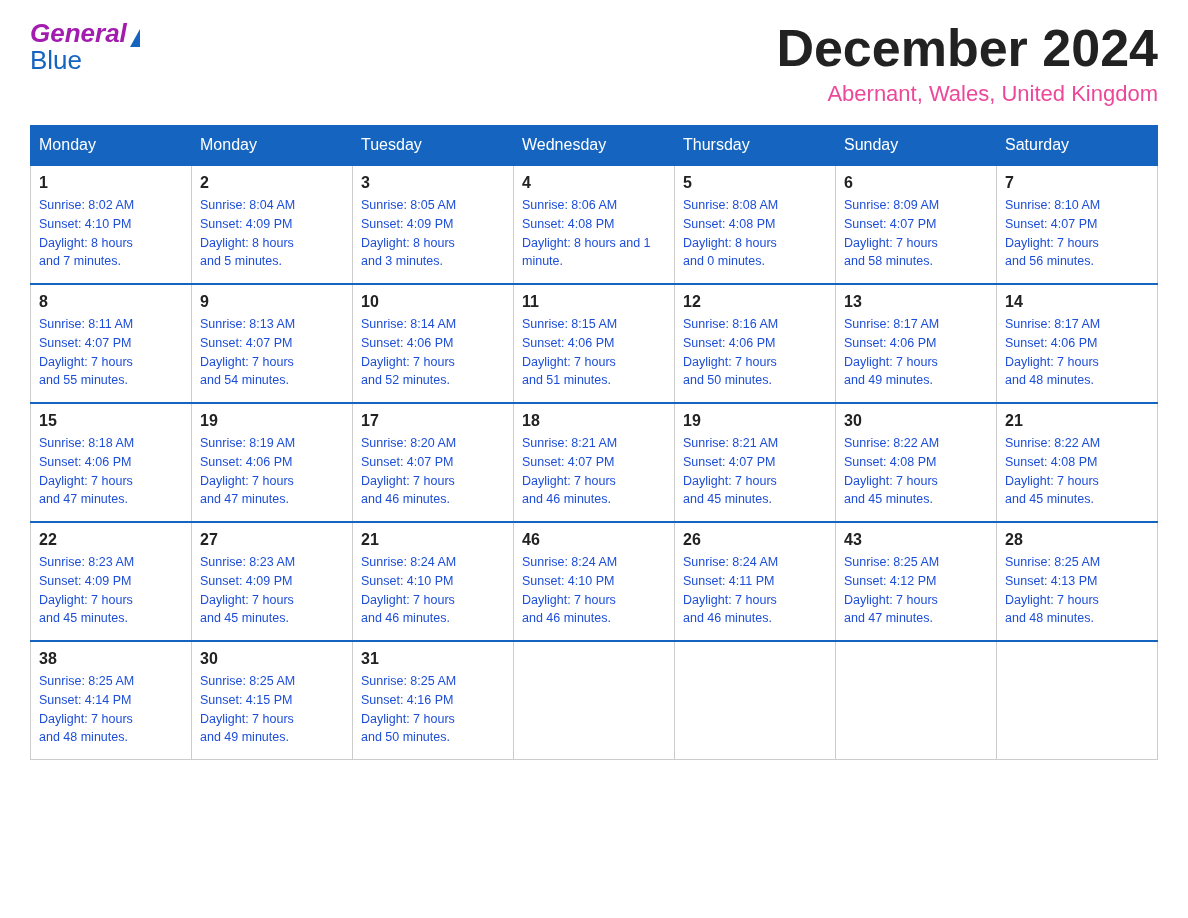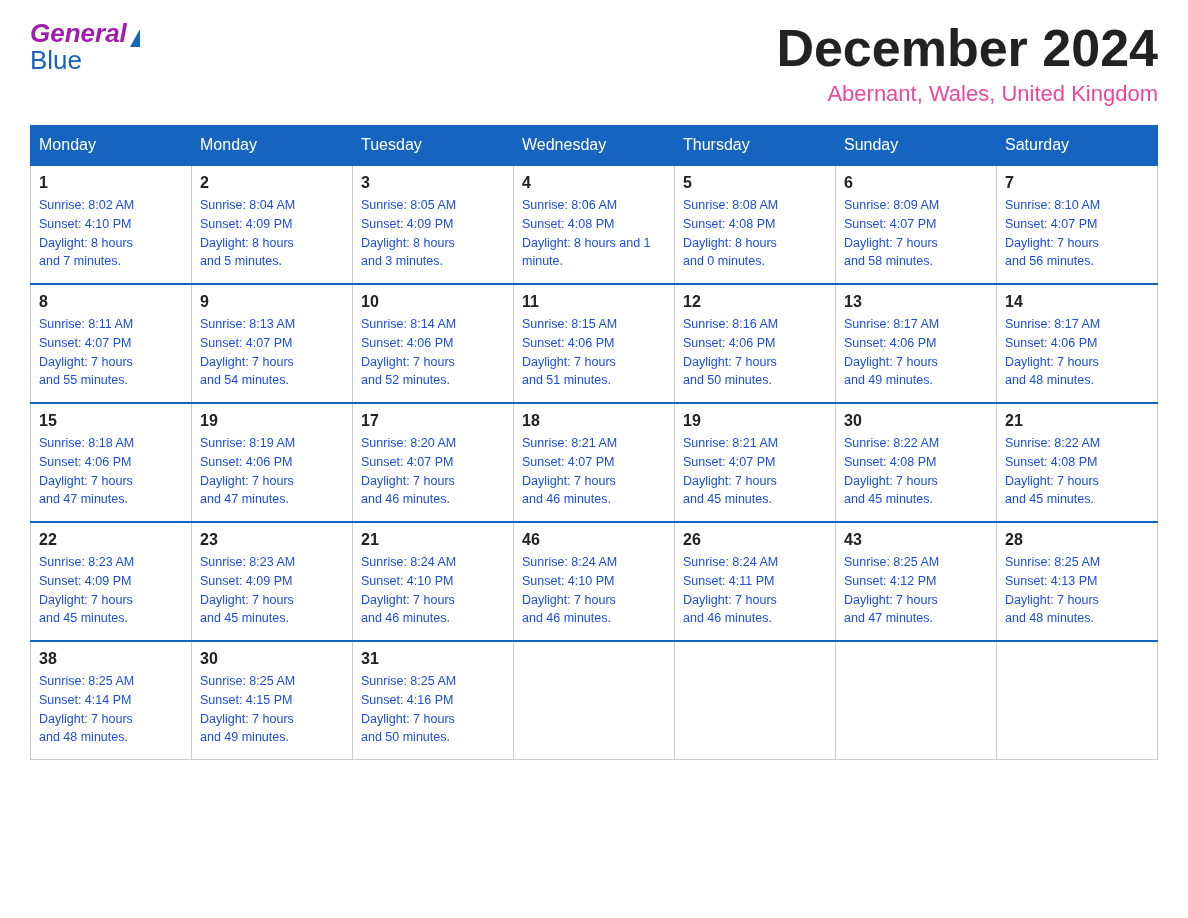--- a/index.html
+++ b/index.html
@@ -231,7 +231,7 @@
         <div class="day-info">Sunrise: 8:23 AM<br>Sunset: 4:09 PM<br>Daylight: 7 hours<br>and 45 minutes.</div>
       </td>
         <td>
-        <span class="day-number">23</span>
+        <span class="day-number">27</span>
         <div class="day-info">Sunrise: 8:23 AM<br>Sunset: 4:09 PM<br>Daylight: 7 hours<br>and 45 minutes.</div>
       </td>
         <td>

